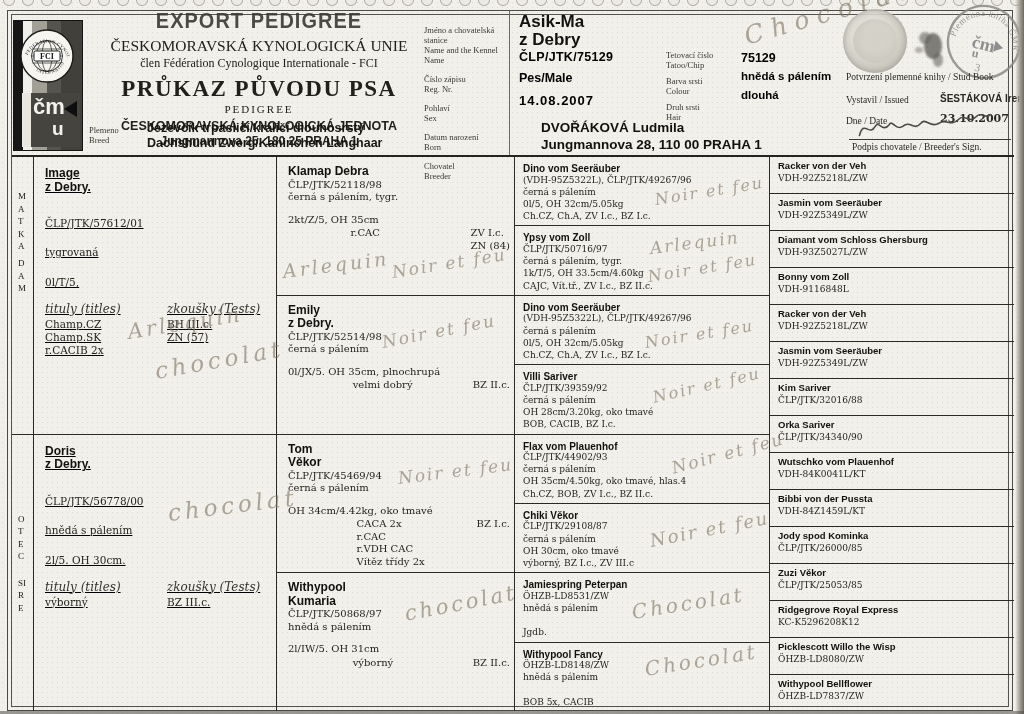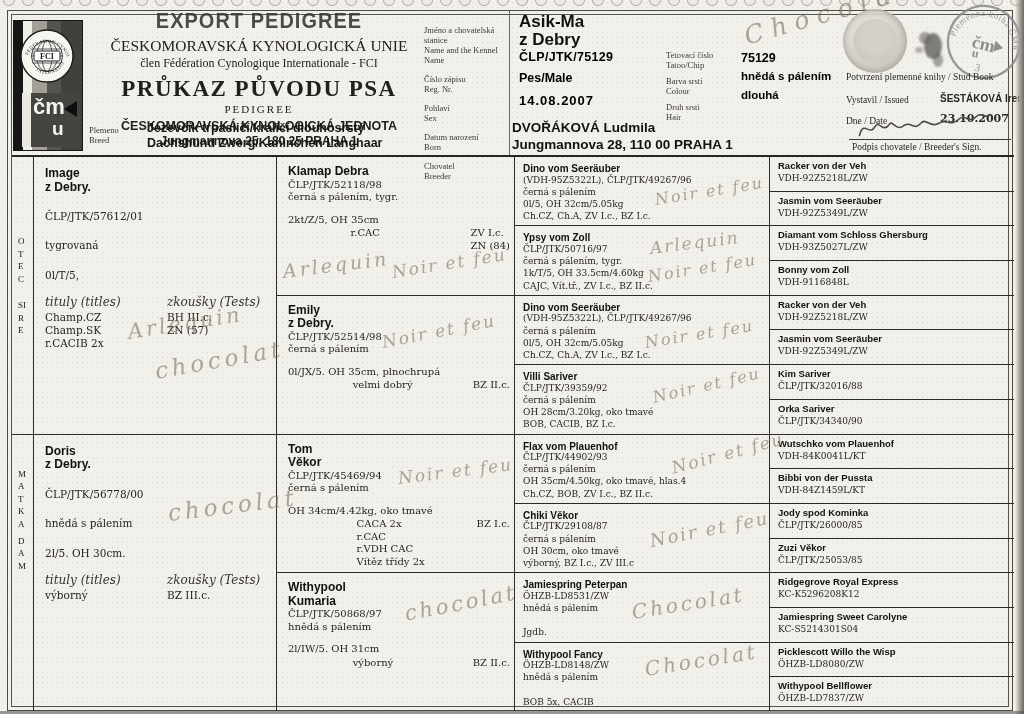--- a/index.html
+++ b/index.html
@@ -58,7 +58,7 @@
   .dog-reg{font-size:12.5px;font-weight:bold;letter-spacing:.3px;}
   .dog-sex{font-size:12.5px;font-weight:bold;margin-top:7px;}
   .dog-born{font-size:13px;font-weight:bold;letter-spacing:1px;margin-top:8px;}
-  .dog-breeder{position:absolute;left:512px;top:119px;font-size:13.5px;font-weight:bold;line-height:17px;white-space:nowrap;color:#121110;}
+  .dog-breeder{position:absolute;left:541px;top:119px;font-size:13.5px;font-weight:bold;line-height:17px;white-space:nowrap;color:#121110;}
   .dog-midlabs{position:absolute;left:666px;top:50px;width:70px;}
   .dog-midlabs .pair{margin-bottom:6px;}
   .dog-vals{position:absolute;left:741px;top:51px;width:110px;}

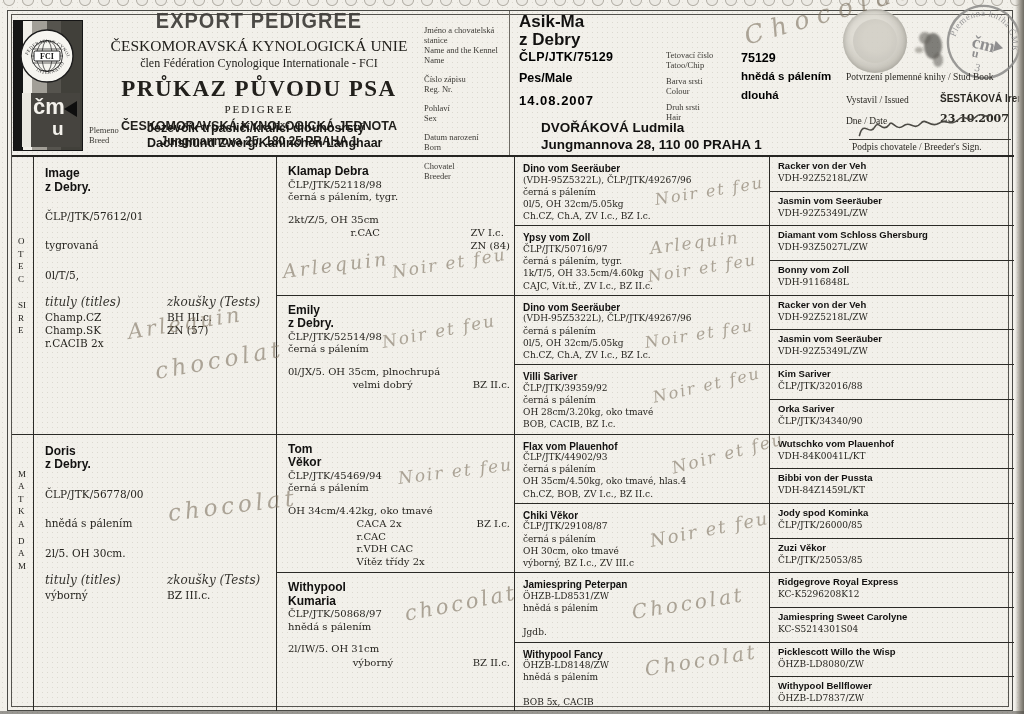--- a/index.html
+++ b/index.html
@@ -90,7 +90,7 @@
   .pcol{display:flex;flex-direction:column;border-right:1.2px solid #2b2a26;}
   .pcol:last-child{border-right:none;}
   .col-strip{width:21px;}
-  .col-g1{width:242px;}
+  .col-g1{width:242px;text-decoration:underline;}
   .col-g2{width:237px;}
   .col-g3{width:254px;}
   .col-g4{flex:1;}

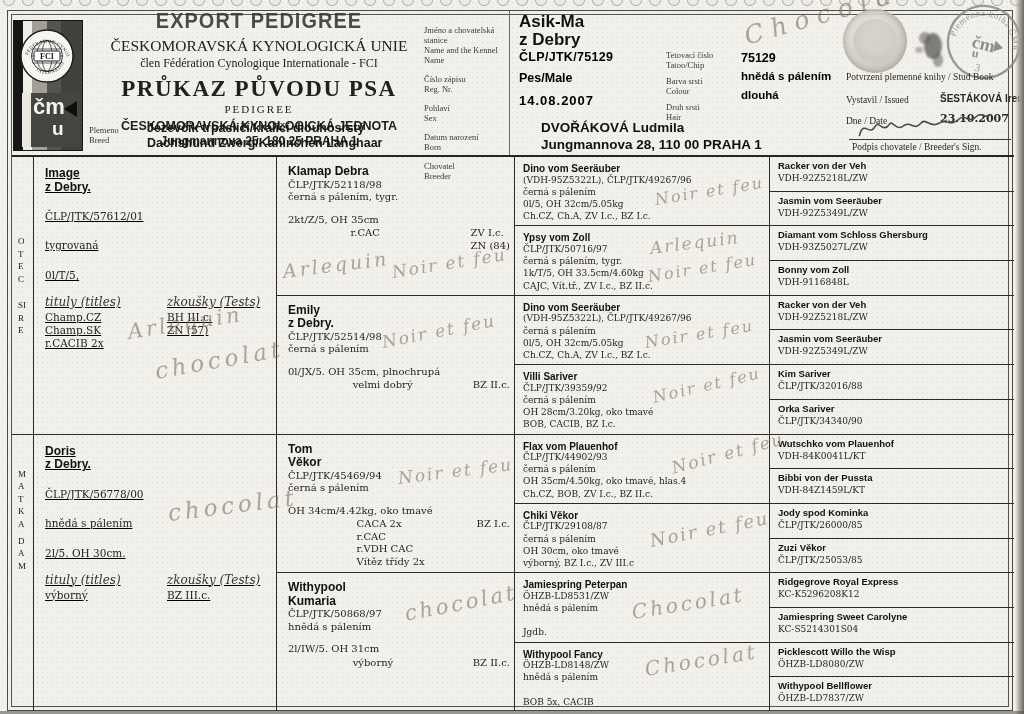--- a/index.html
+++ b/index.html
@@ -103,7 +103,7 @@
   .nm{font-size:12px;font-weight:bold;line-height:13.5px;color:#121110;}
   .det{font-family:"DejaVu Serif",serif;font-size:10.5px;color:#26241f;line-height:13px;}
   .g1cell{padding:10px 6px 0 11px;}
-  .g1cell .reg{margin-top:16px;}
+  .g1cell .reg{margin-top:23px;}
   .g1cell .color{margin-top:16px;}
   .g1cell .info{margin-top:17px;}
   .labrow{display:flex;margin-top:13px;}

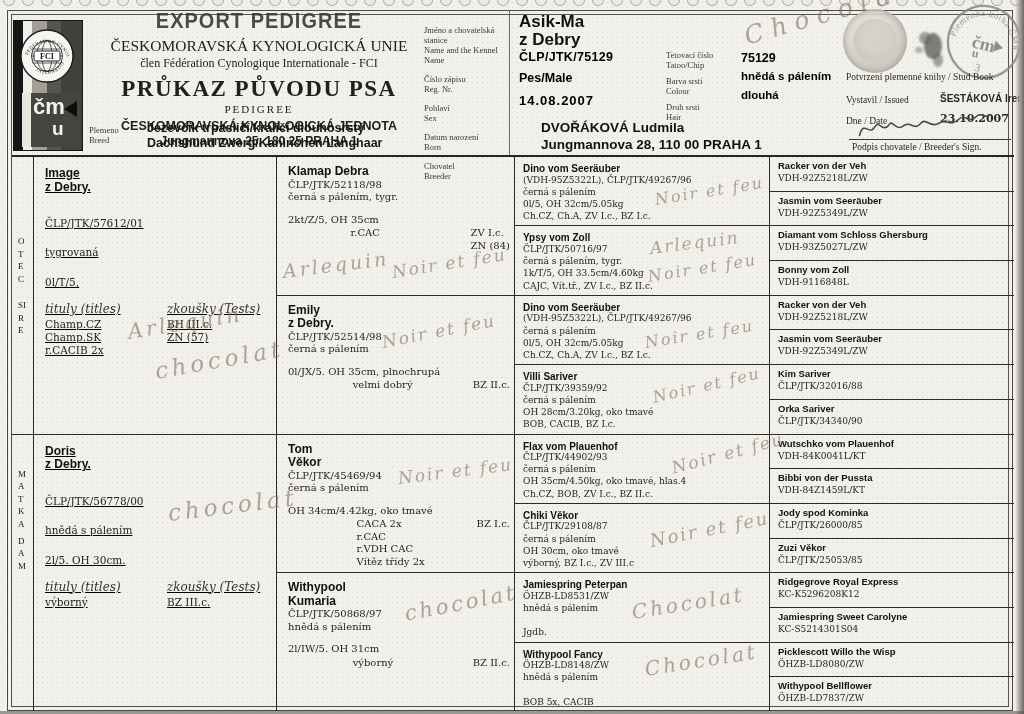--- a/index.html
+++ b/index.html
@@ -289,12 +289,12 @@
 
   <div class="pcol col-strip">
     <div class="cell">
+      <div class="vword" style="top:33px">MATKA</div>
+      <div class="vword" style="top:100px">DAM</div>
+    </div>
+    <div class="cell">
       <div class="vword" style="top:78px">OTEC</div>
       <div class="vword" style="top:142px">SIRE</div>
-    </div>
-    <div class="cell">
-      <div class="vword" style="top:33px">MATKA</div>
-      <div class="vword" style="top:100px">DAM</div>
     </div>
   </div>
 

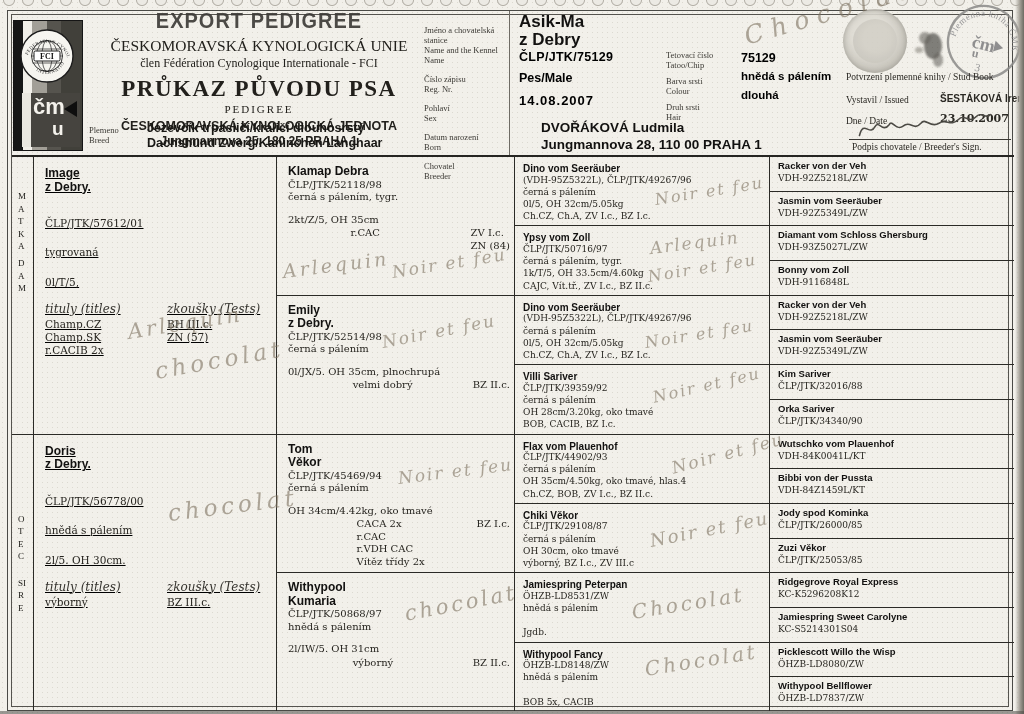--- a/index.html
+++ b/index.html
@@ -541,10 +541,6 @@
         <div class="det4">KC-K5296208K12</div>
       </div>
     <div class="cell g4cell">
-        <div class="nm4">Jamiespring Sweet Carolyne</div>
-        <div class="det4">KC-S5214301S04</div>
-      </div>
-    <div class="cell g4cell">
         <div class="nm4">Picklescott Willo the Wisp</div>
         <div class="det4">ÖHZB-LD8080/ZW</div>
       </div>

